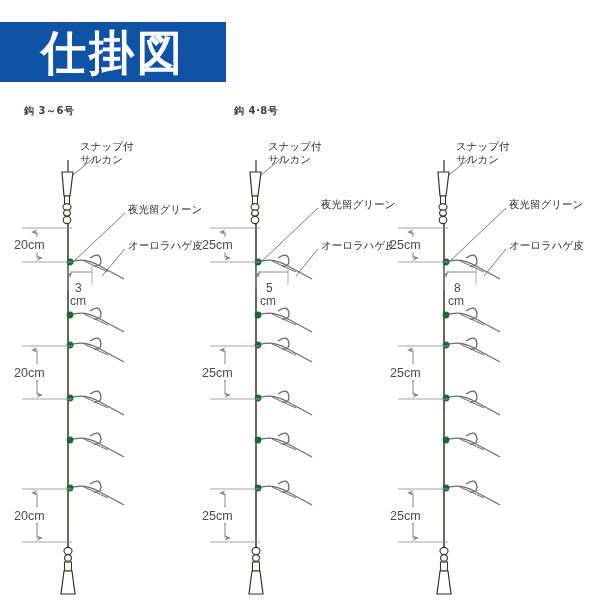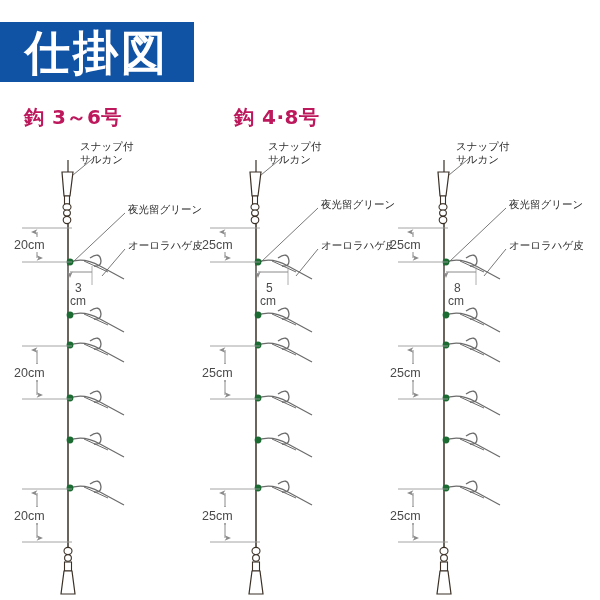--- a/index.html
+++ b/index.html
@@ -17,7 +17,7 @@
   .banner{
     position:absolute;
     left:0px; top:22px;
-    width:194px; height:60px;
+    width:226px; height:60px;
     background:#1053a5;
     display:flex;align-items:center;justify-content:center;
   }

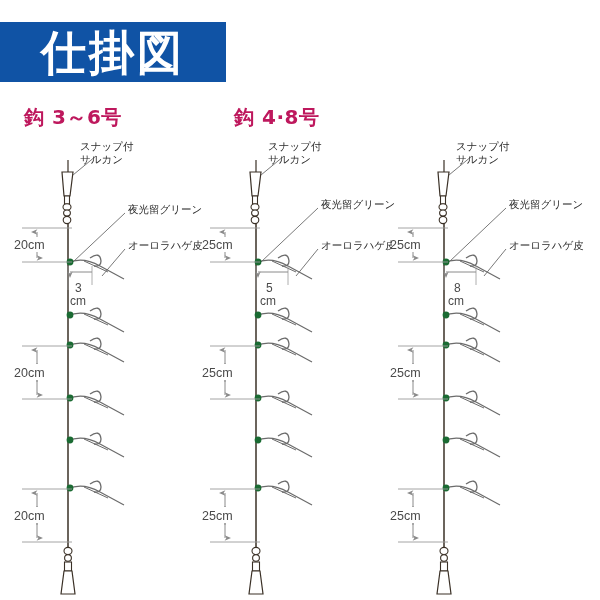--- a/index.html
+++ b/index.html
@@ -34,11 +34,11 @@
   
   .col-header{
     position:absolute;
-    font-size:20px;
+    font-size:10px;
     font-weight:600;
     letter-spacing:0.5px;
     white-space:nowrap;
-    color:#be185d;
+    color:#404040;
     font-family:"DejaVu Sans","Liberation Sans",sans-serif;
   }
 

